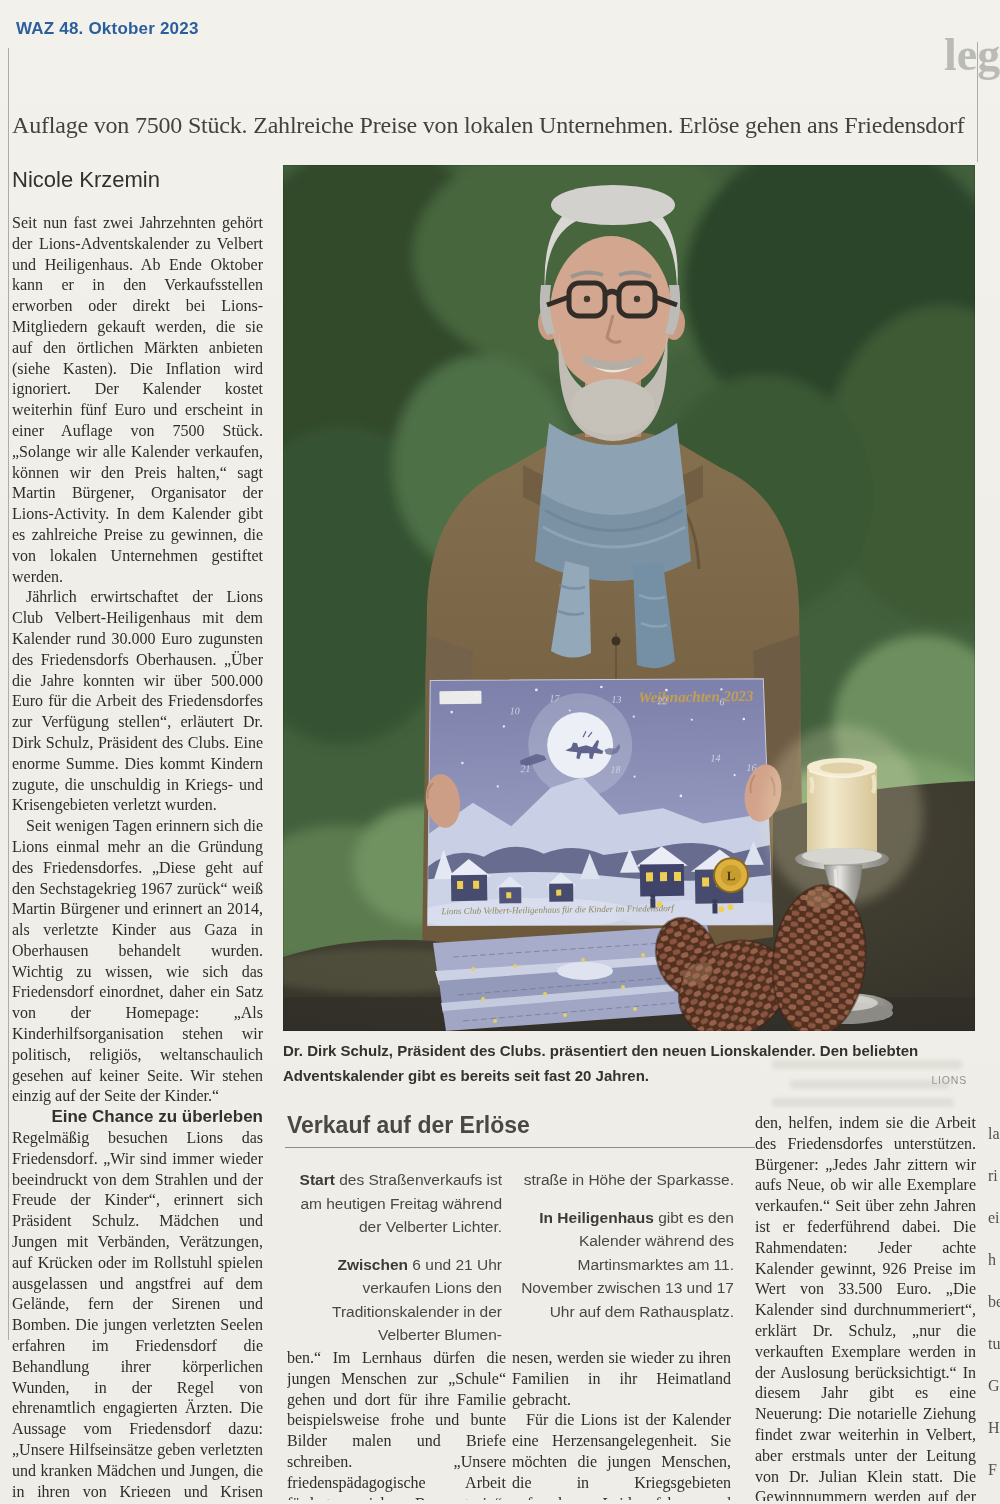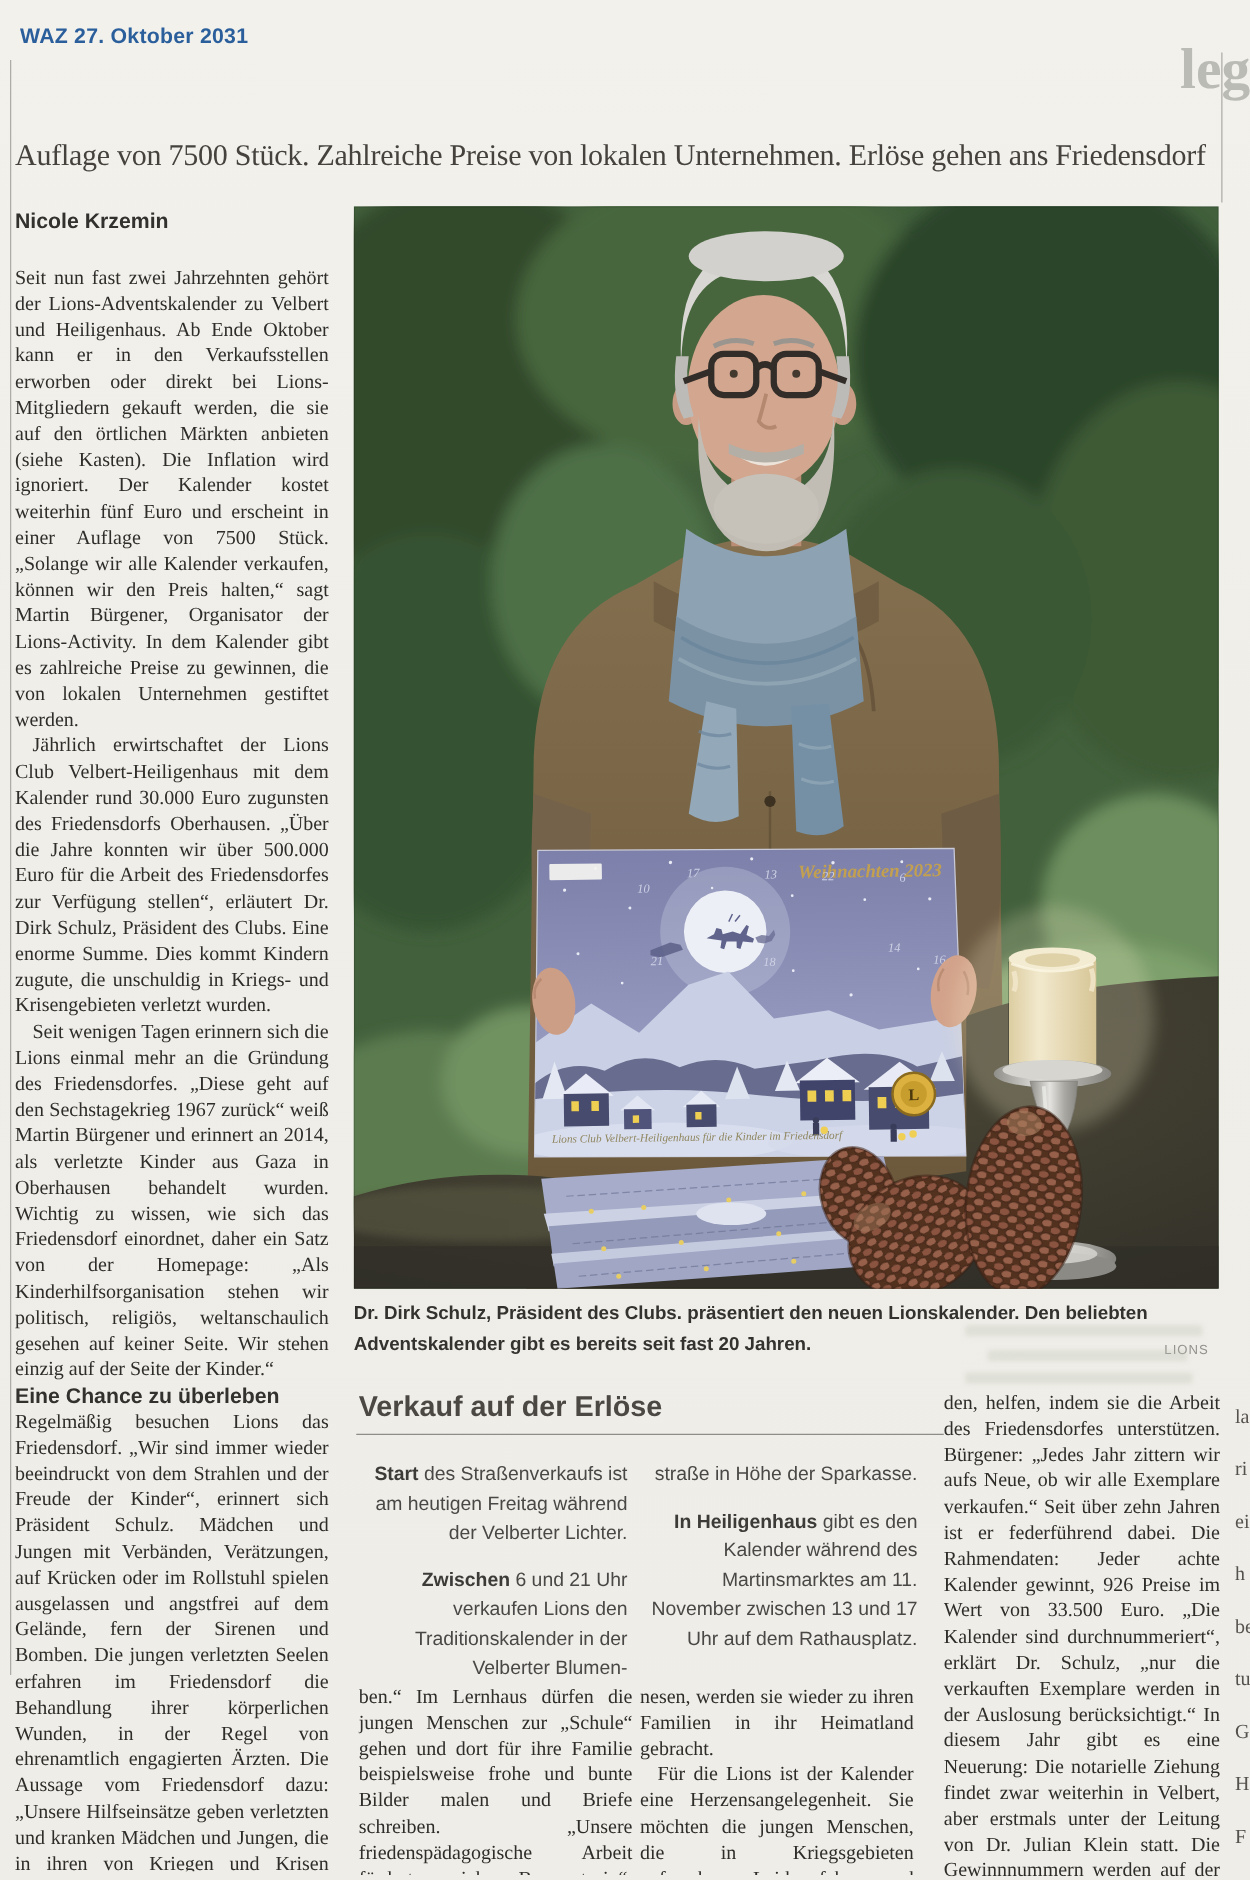--- a/index.html
+++ b/index.html
@@ -51,7 +51,7 @@
 
 <div class="page">
 
-  <div class="abs masthead">WAZ 27. Oktober 2031</div>
+  <div class="abs masthead">WAZ 48. Oktober 2023</div>
 
   <div class="abs rule-v" style="left:8px;top:48px;height:1292px;"></div>
   <div class="abs rule-v" style="left:977px;top:42px;height:120px;"></div>

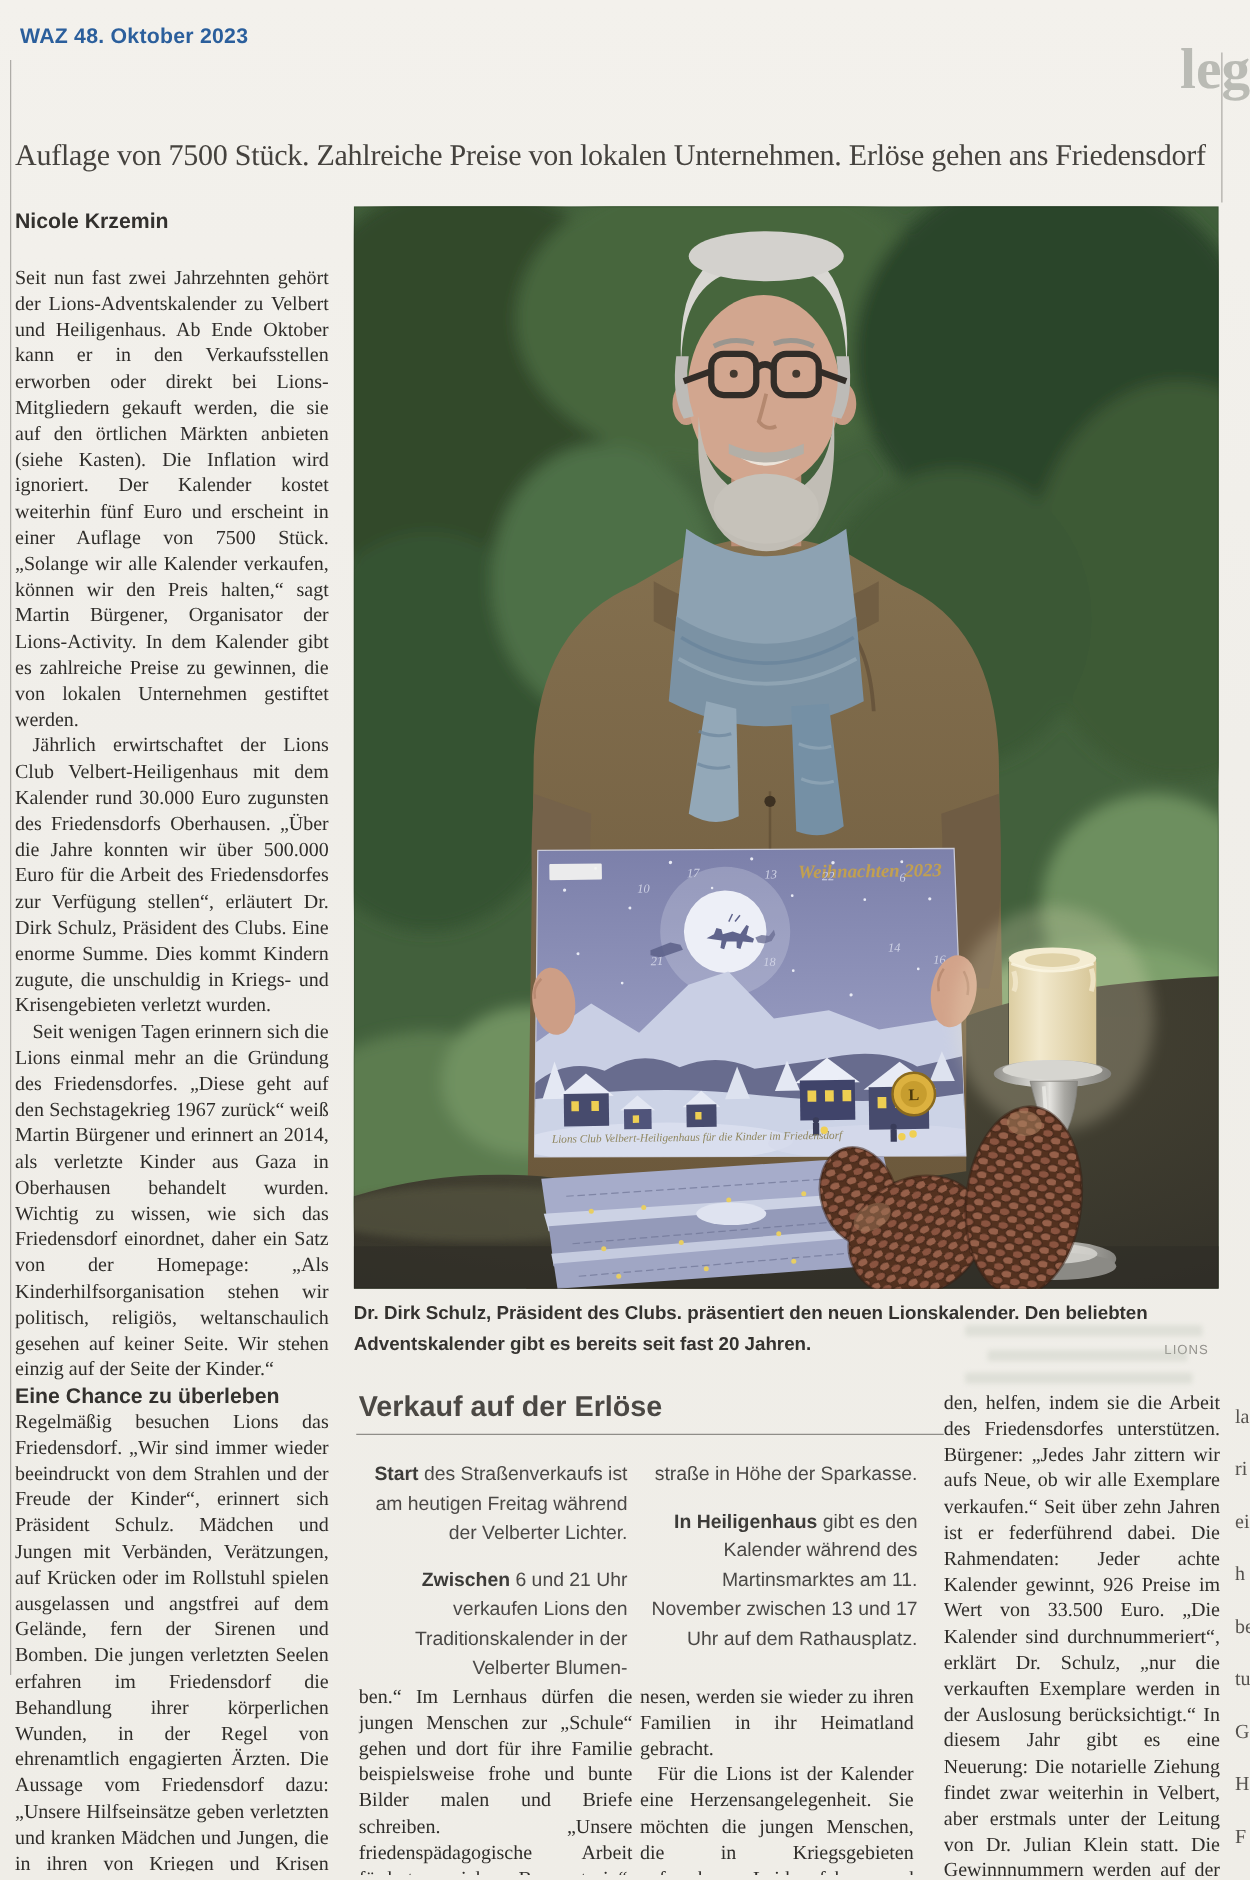--- a/index.html
+++ b/index.html
@@ -14,7 +14,7 @@
   .subheadline{left:12px;top:112px;width:970px;font-size:24px;color:#45423e;
                letter-spacing:-.2px;white-space:nowrap;}
   .byline{left:12px;top:167px;font-family:"Liberation Sans","DejaVu Sans",sans-serif;
-          font-weight:700;font-size:17px;color:#33312e;}
+          font-weight:400;font-size:22px;color:#33312e;}
   .rule-v{width:1px;background:#aeaca7;}
   .bodycol{position:absolute;text-align:justify;font-size:16px;line-height:20.8px;
            color:#2f2d2a;overflow:hidden;hyphens:auto;}

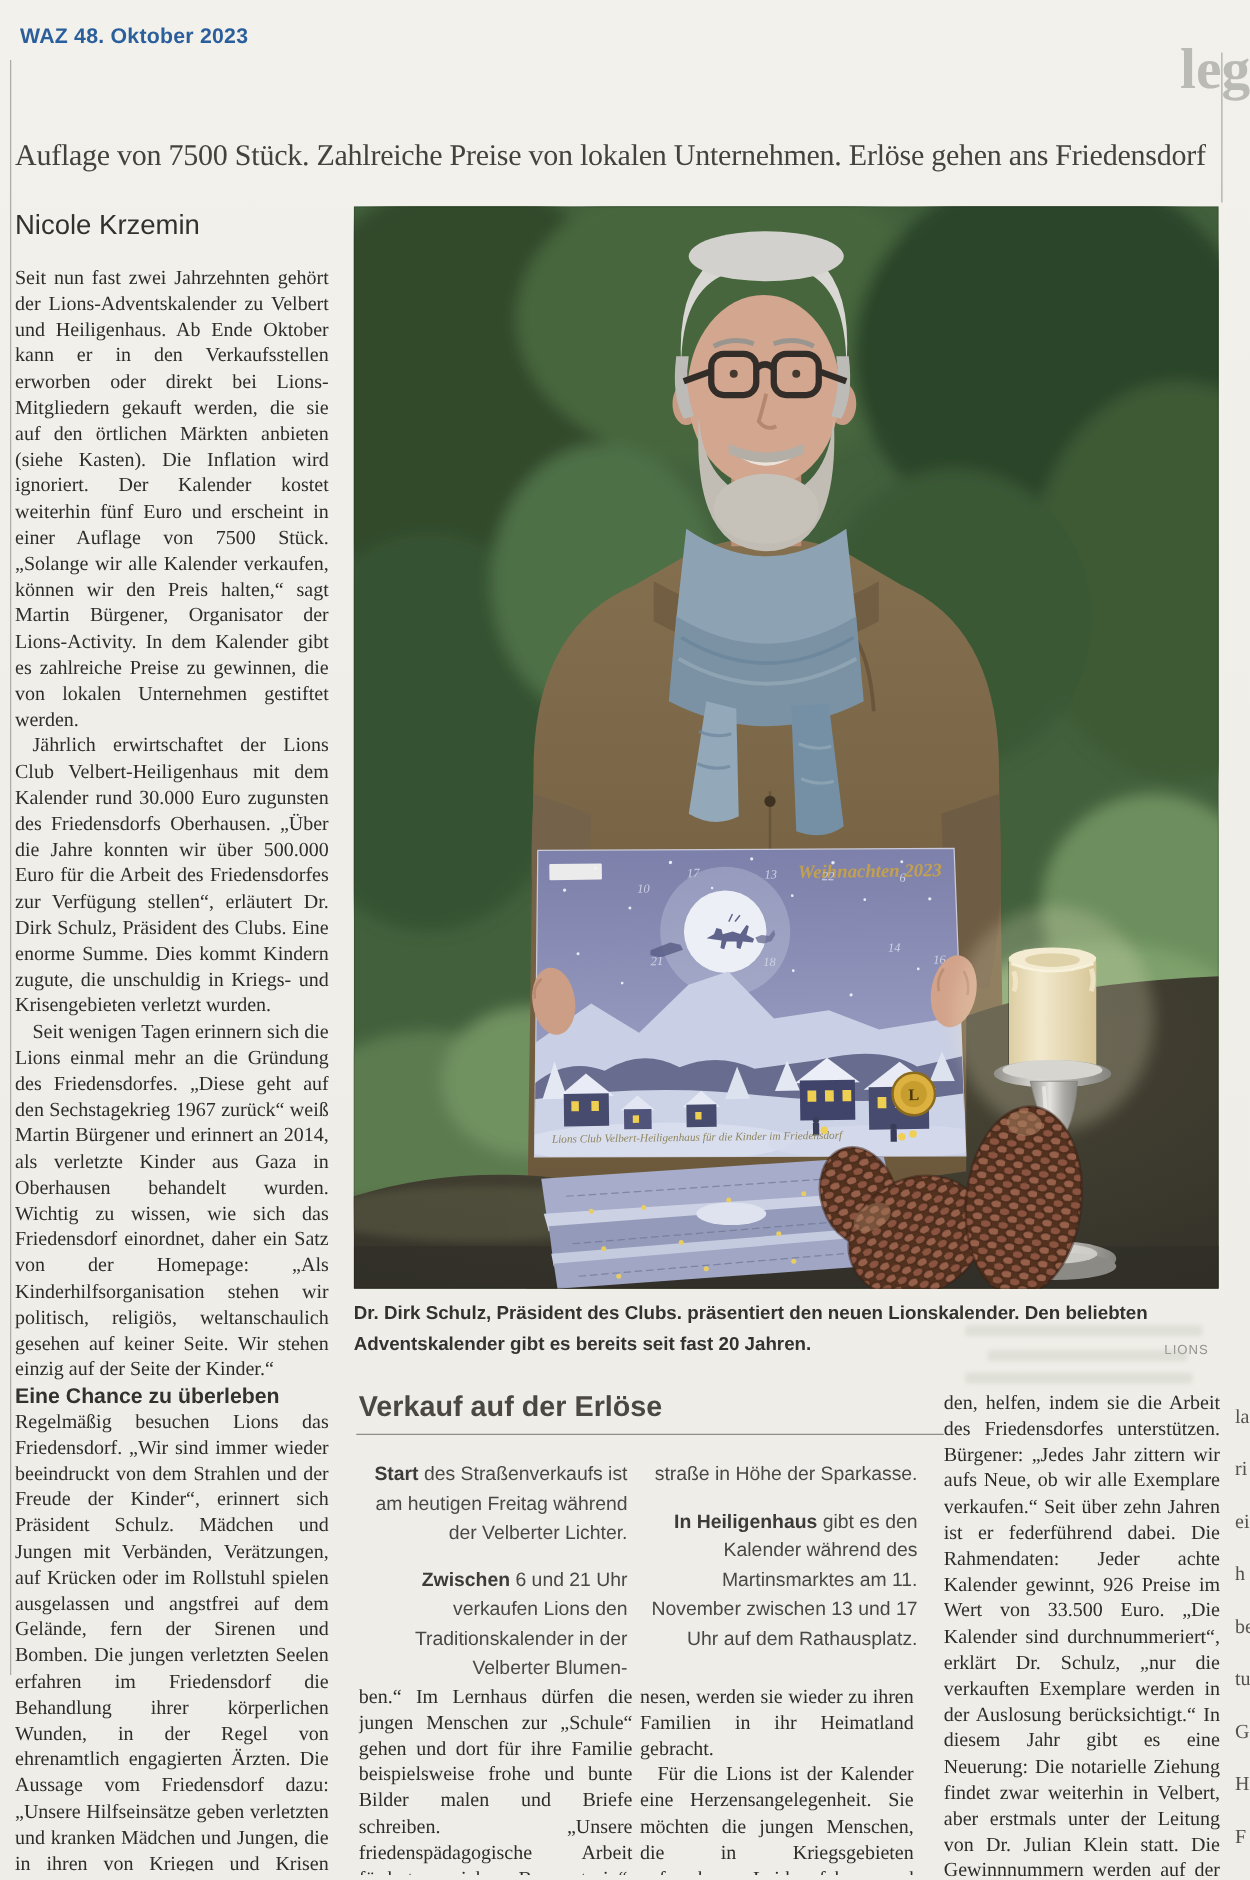--- a/index.html
+++ b/index.html
@@ -21,7 +21,7 @@
   .bodycol p{margin:0;}
   .bodycol p.ind{text-indent:14px;}
   .crosshead{font-family:"Liberation Sans","DejaVu Sans",sans-serif;font-weight:700;
-             font-size:17px;color:#33312e;margin:7px 0 3px;text-align:left;text-indent:0;}
+             font-size:17px;color:#33312e;margin:7px 0 3px;text-align:right;text-indent:0;}
   #col1{left:12px;top:213px;width:251px;height:1284px;}
   #col2{left:287px;top:1348px;width:219px;height:152px;}
   #col3{left:512px;top:1348px;width:219px;height:152px;}

